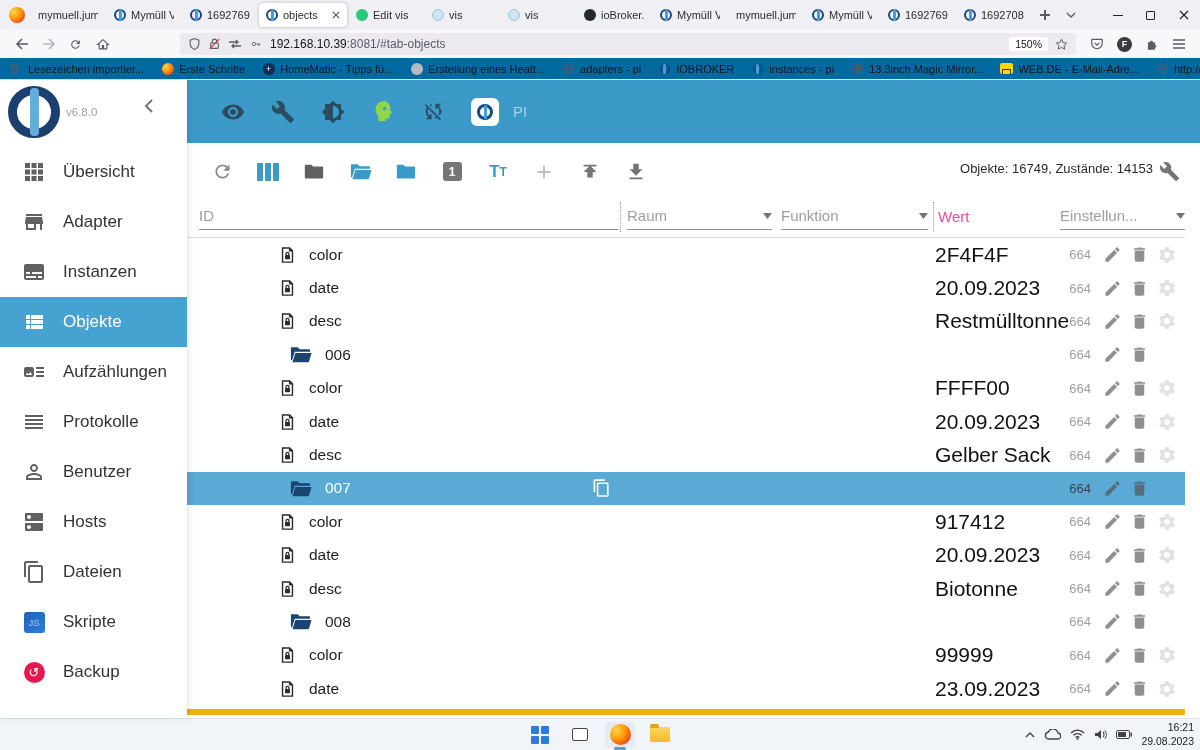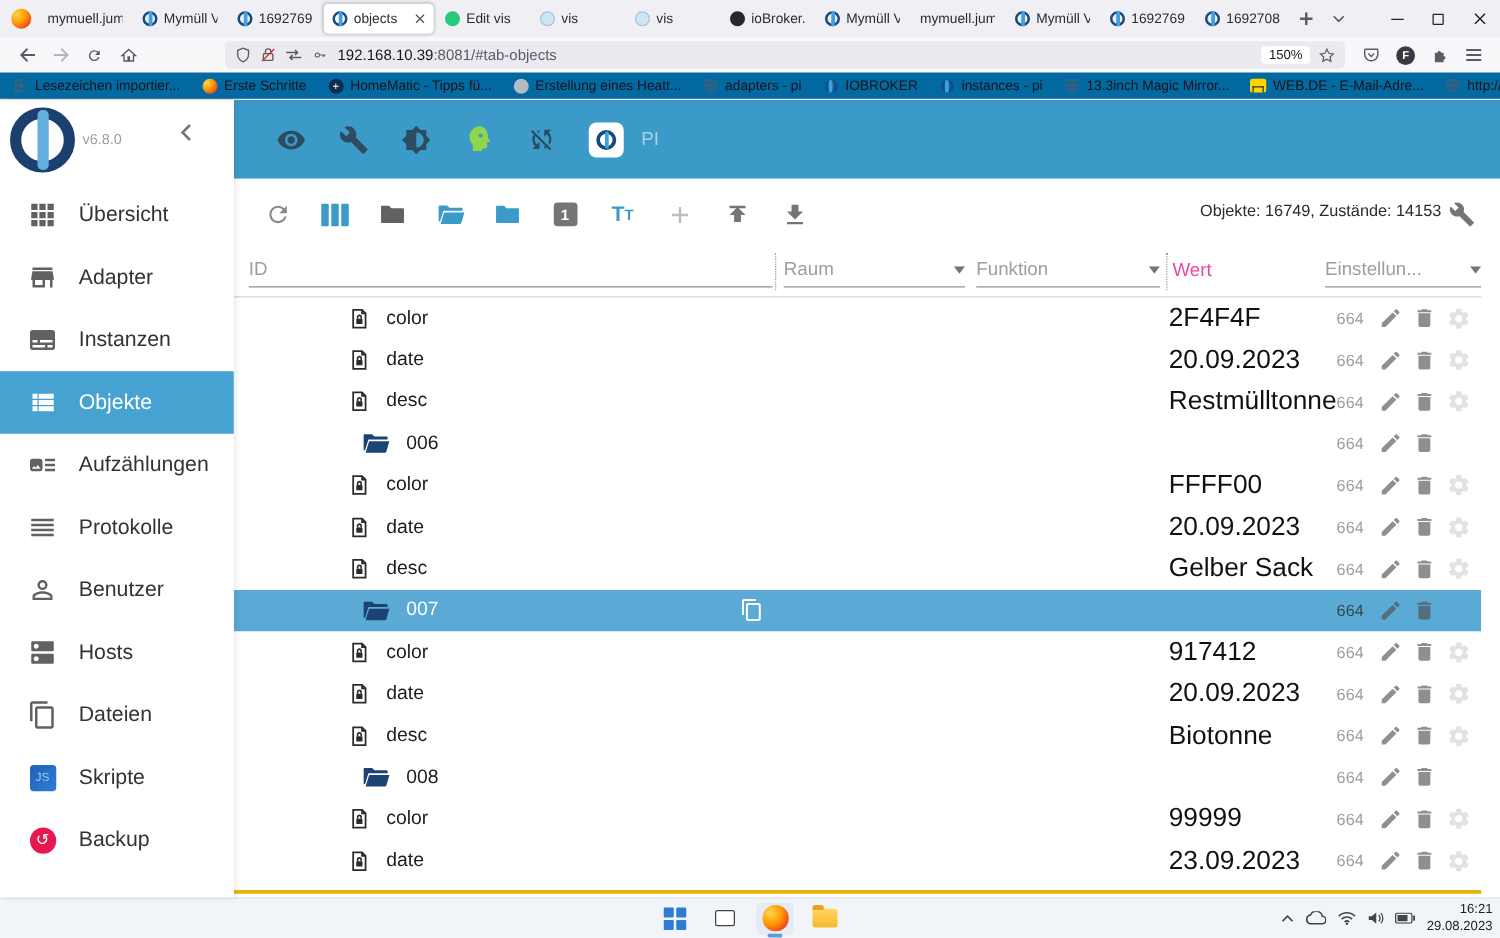--- a/index.html
+++ b/index.html
@@ -66,7 +66,7 @@
   .fin .caret{margin-left:auto}
   .dotsep{position:absolute;top:2px;height:30px;border-left:1px dotted #9e9e9e}
   .wertlbl{position:absolute;top:2px;height:28px;display:flex;align-items:center;color:#ec4899}
-  .rows{position:absolute;top:94px;left:0;right:15px;height:478px;overflow:hidden;border-top:1px solid #d6d6d6;border-bottom:3px solid #eab308}
+  .rows{position:absolute;top:94px;left:0;right:15px;height:478px;overflow:hidden;border-top:1px solid #d6d6d6;border-bottom:6px solid #eab308}
   .row{position:relative;height:33.4px}
   .row .tree{position:absolute;left:0;top:0;bottom:0;display:flex;align-items:center;gap:13px;font-size:15.5px;color:#1d1d1d}
   .row .tree.depth1{padding-left:102px}

